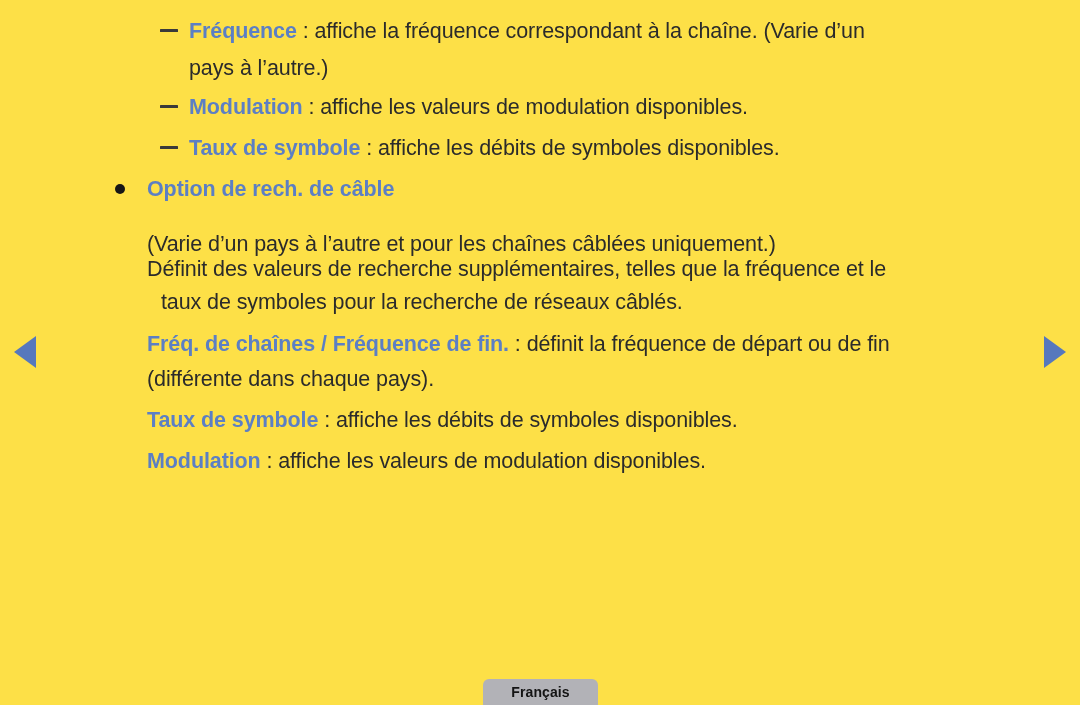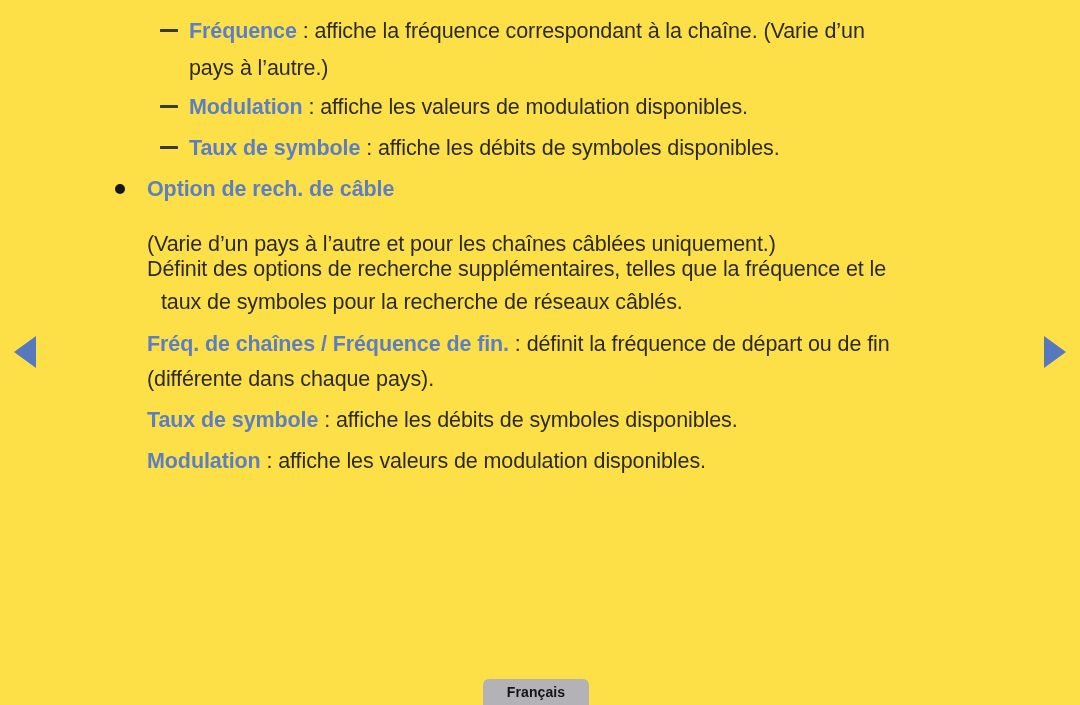--- a/index.html
+++ b/index.html
@@ -141,7 +141,7 @@
     <div class="line heading-term" style="left:147px; top:177px;">Option de rech. de câble</div>
 
     <div class="line" style="left:147px; top:232px;">(Varie d’un pays à l’autre et pour les chaînes câblées uniquement.)</div>
-    <div class="line" style="left:147px; top:257px;">Définit des options de recherche supplémentaires, telles que la fréquence et le</div>
+    <div class="line" style="left:147px; top:257px;">Définit des valeurs de recherche supplémentaires, telles que la fréquence et le</div>
     <div class="line" style="left:161px; top:290px;">taux de symboles pour la recherche de réseaux câblés.</div>
 
     <div class="line" style="left:147px; top:332px;">

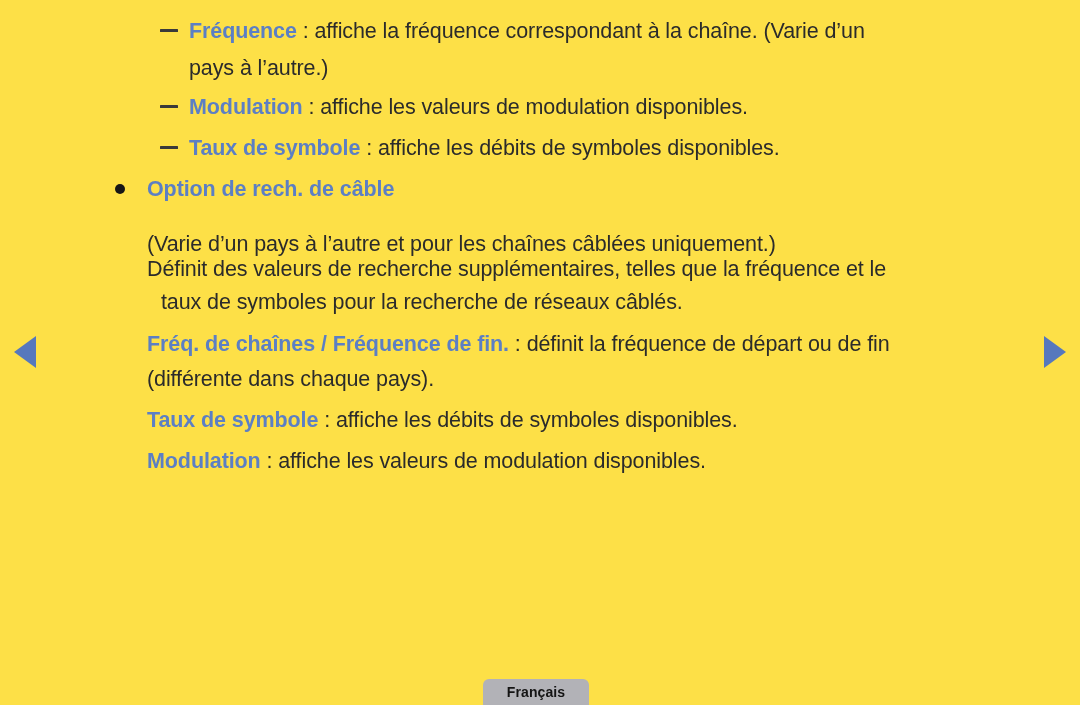--- a/index.html
+++ b/index.html
@@ -98,7 +98,7 @@
     position: absolute;
     left: 483px;
     top: 679px;
-    width: 106px;
+    width: 115px;
     height: 26px;
     background: #b2b2b7;
     border-radius: 6px 6px 0 0;

